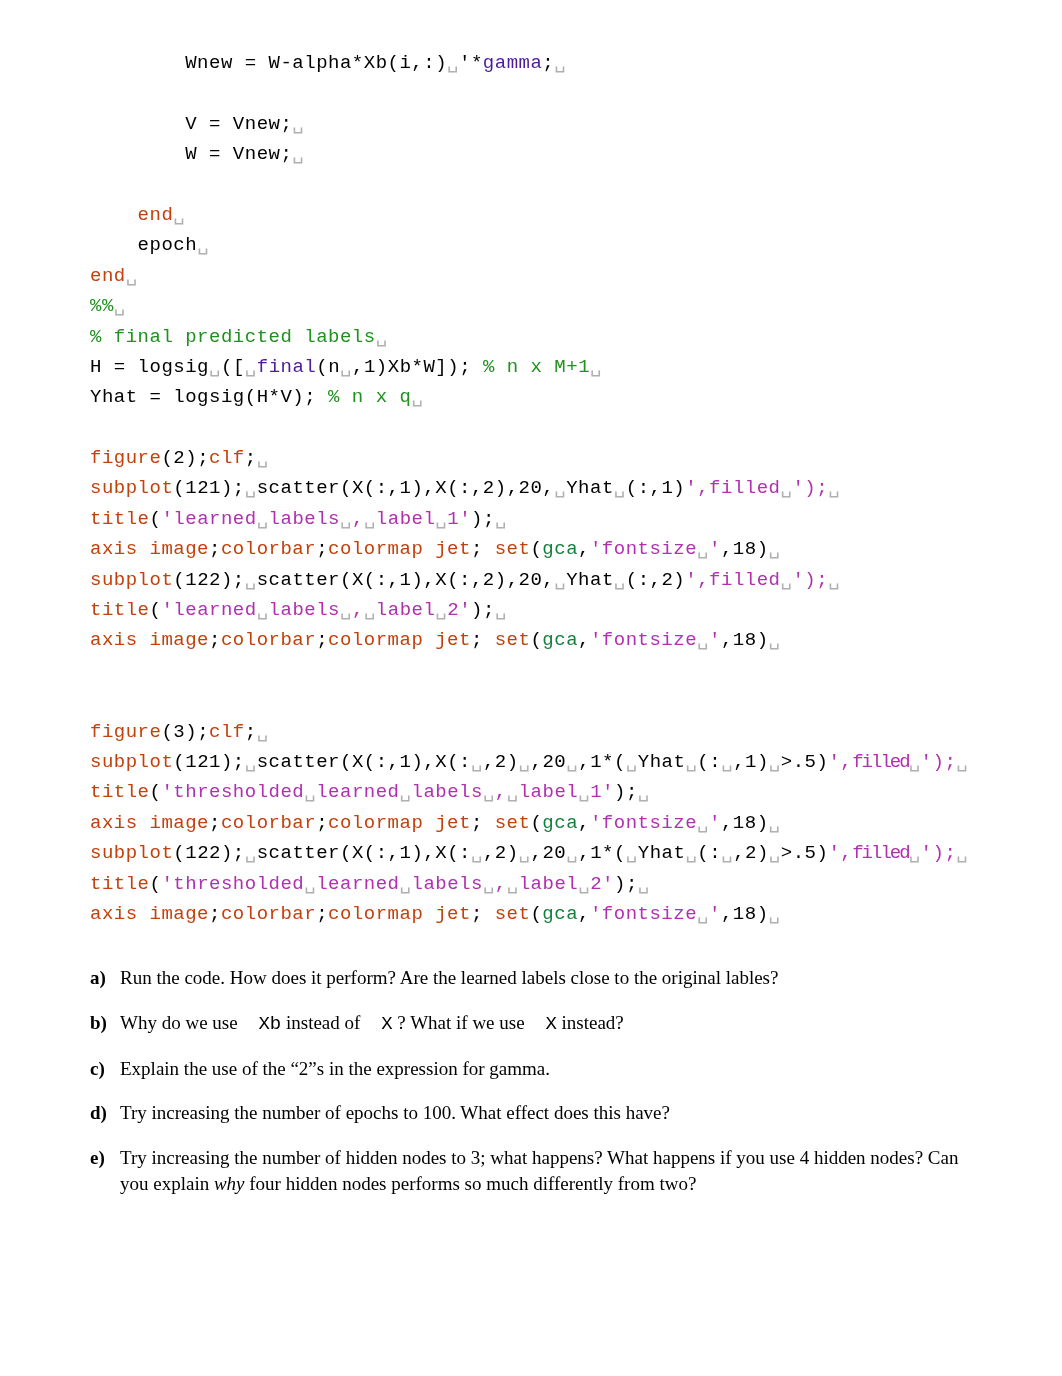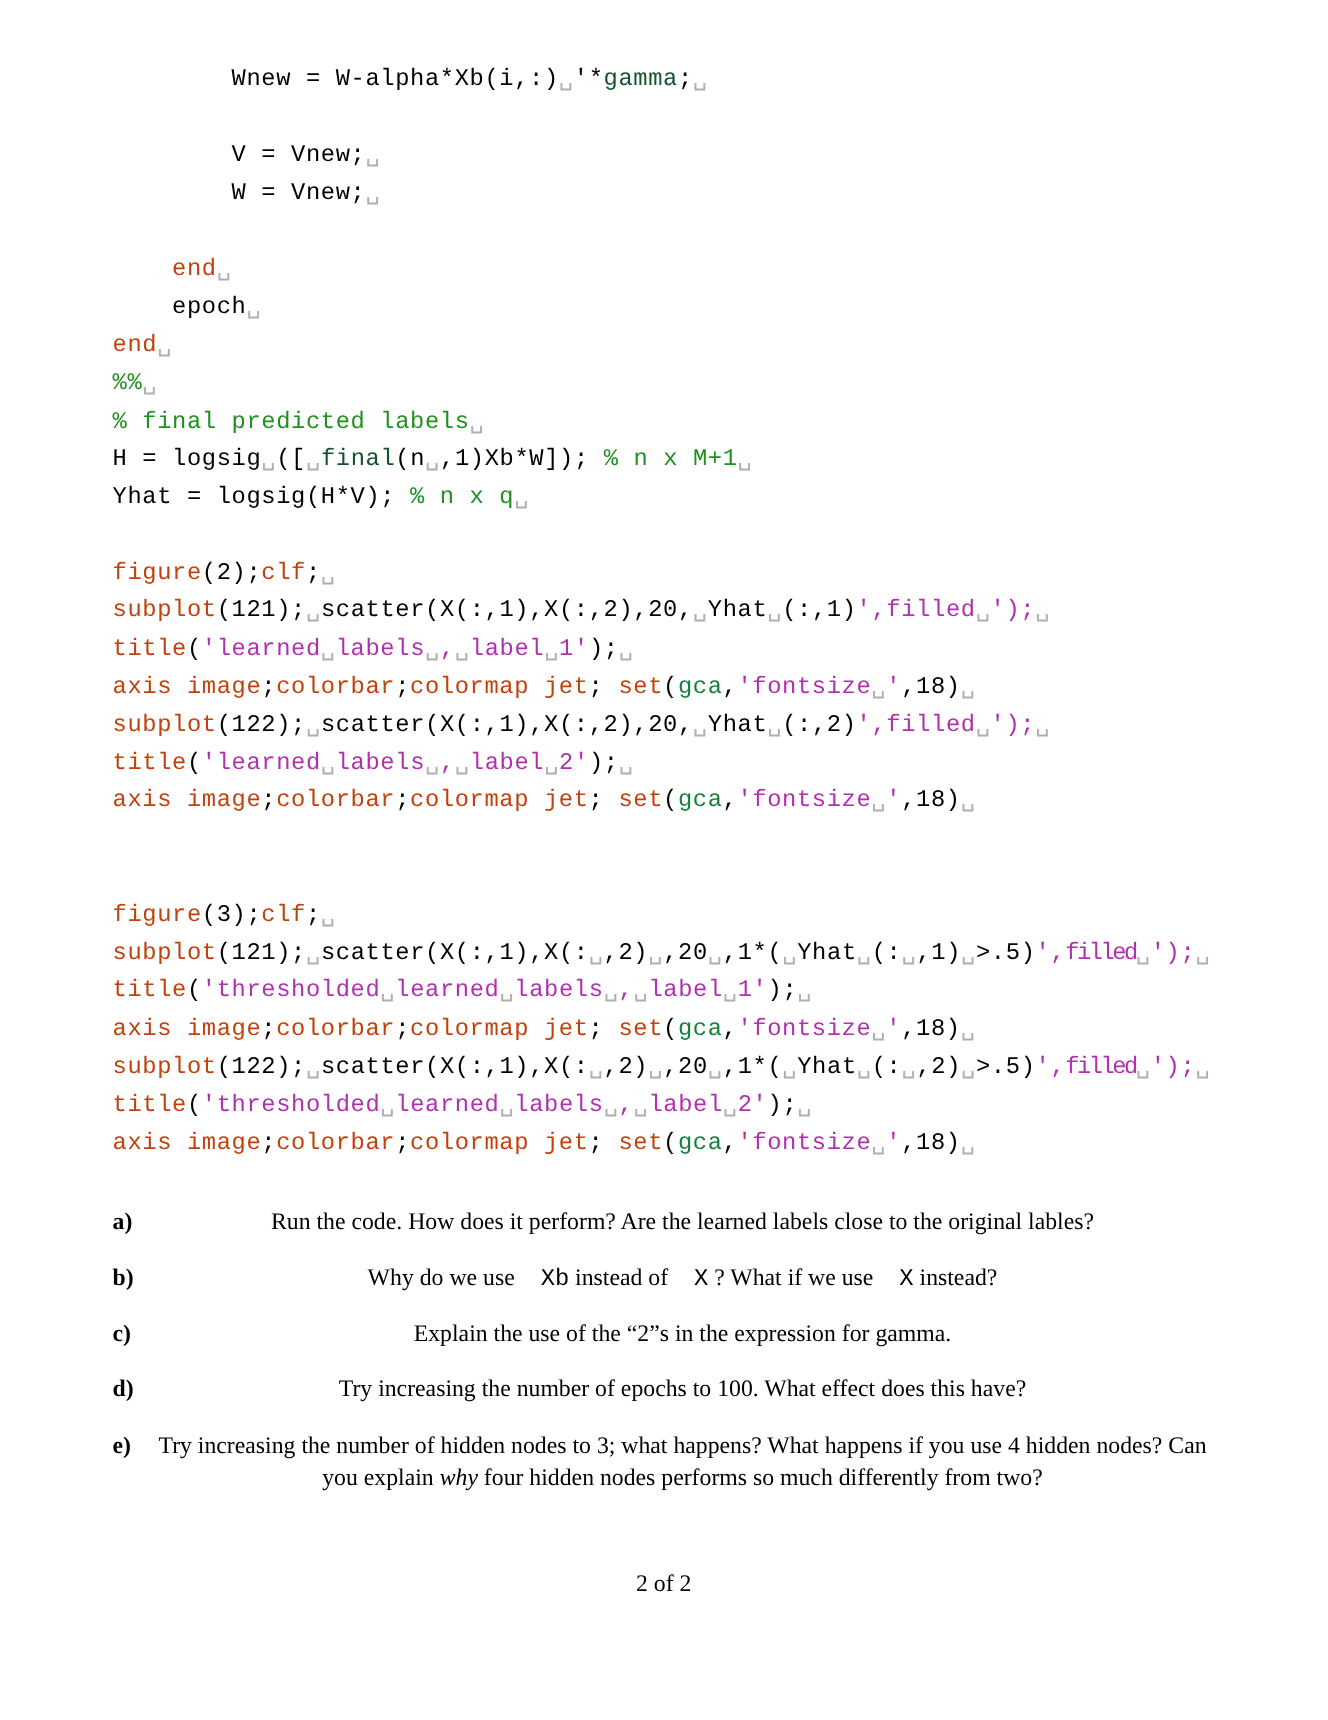--- a/index.html
+++ b/index.html
@@ -25,7 +25,7 @@
     margin-bottom: 36px;
   }
   .kw   { color: #c2410c; }     
-  .fn   { color: #14532d; }     
+  .fn   { color: #4c1d95; }     
   .cm   { color: #209020; }     
   .str  { color: #b030b0; }     
   .sp   { color: #b0b0b0; }     

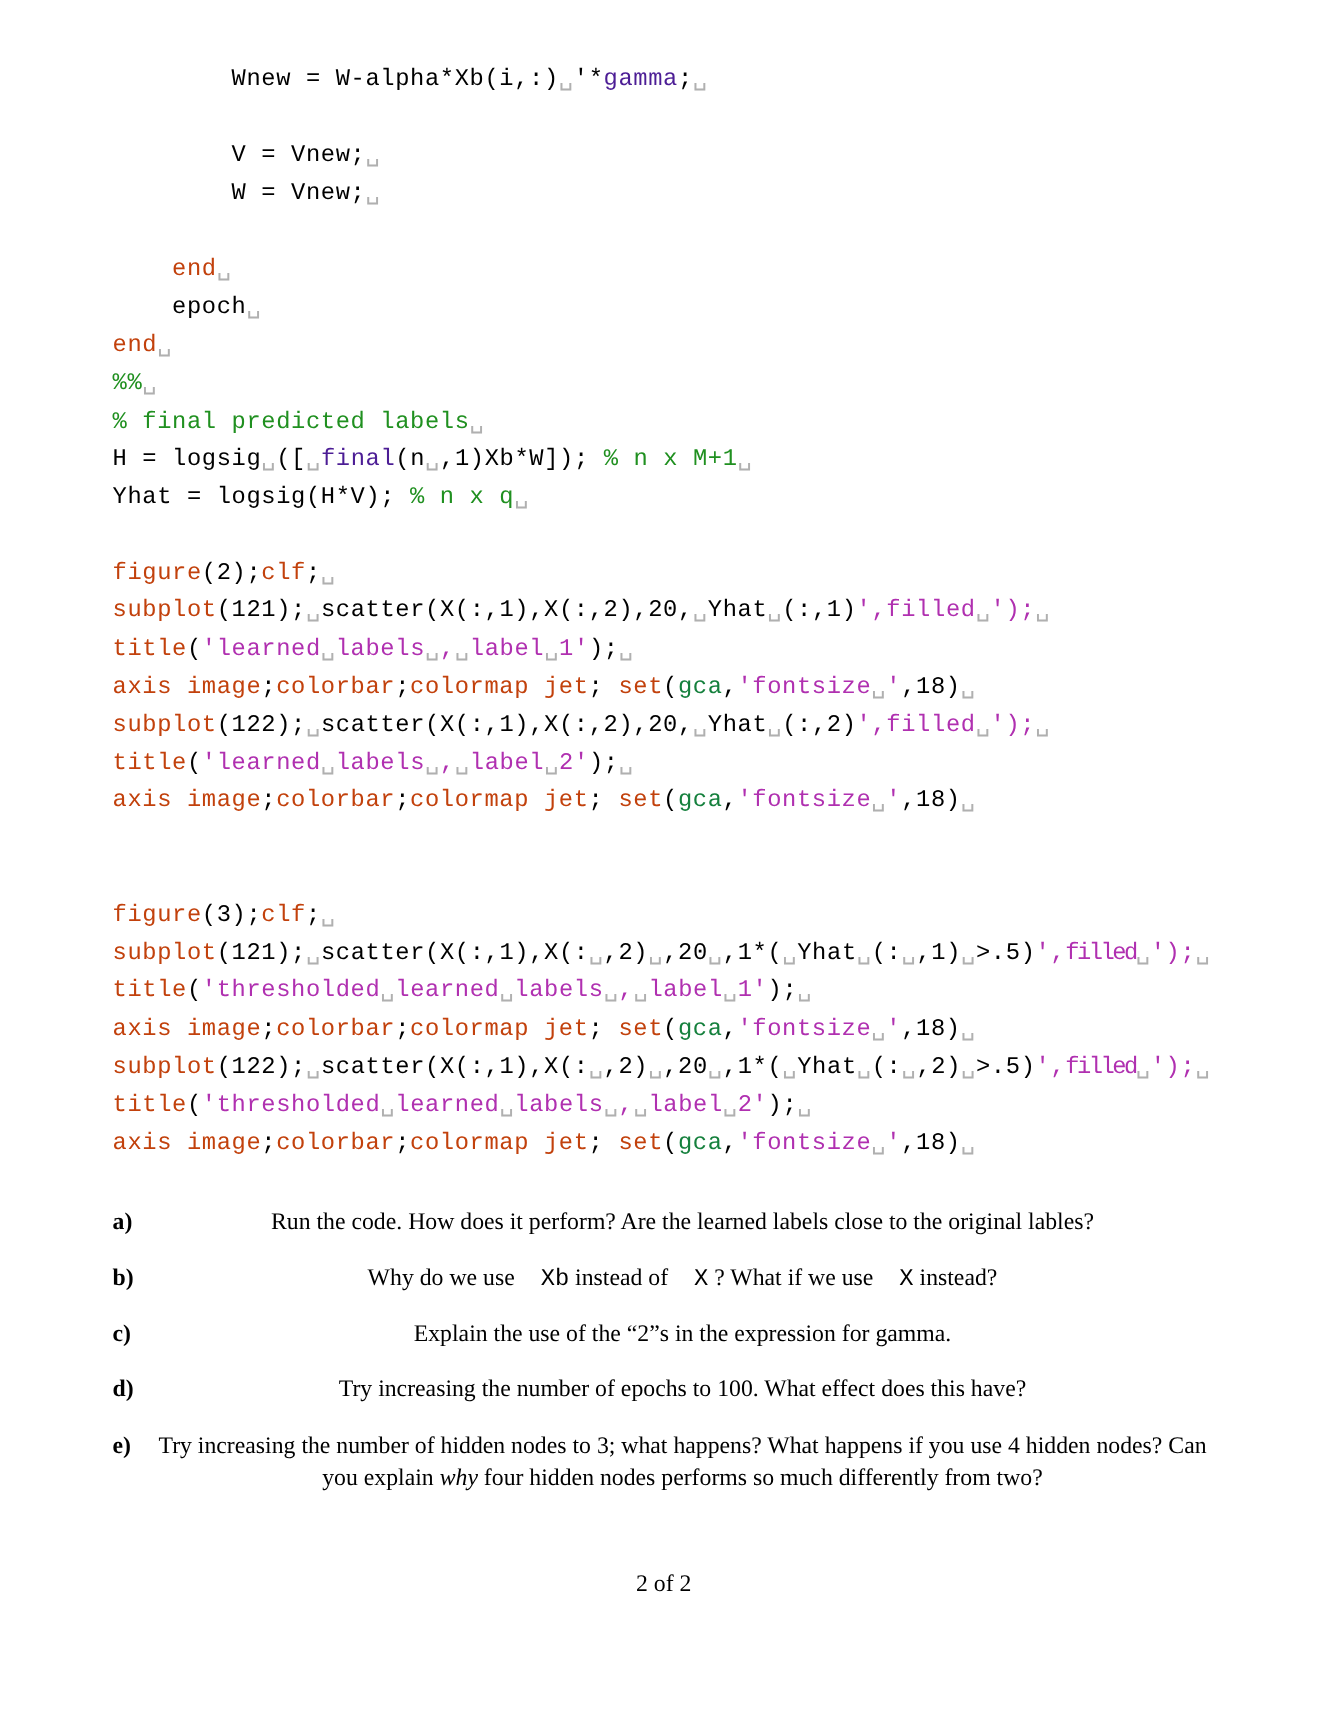--- a/index.html
+++ b/index.html
@@ -46,7 +46,6 @@
   }
   .q .body {
     flex: 1;
-    text-align: center;
   }
   .tt {
     font-family: "Courier New", Courier, monospace;

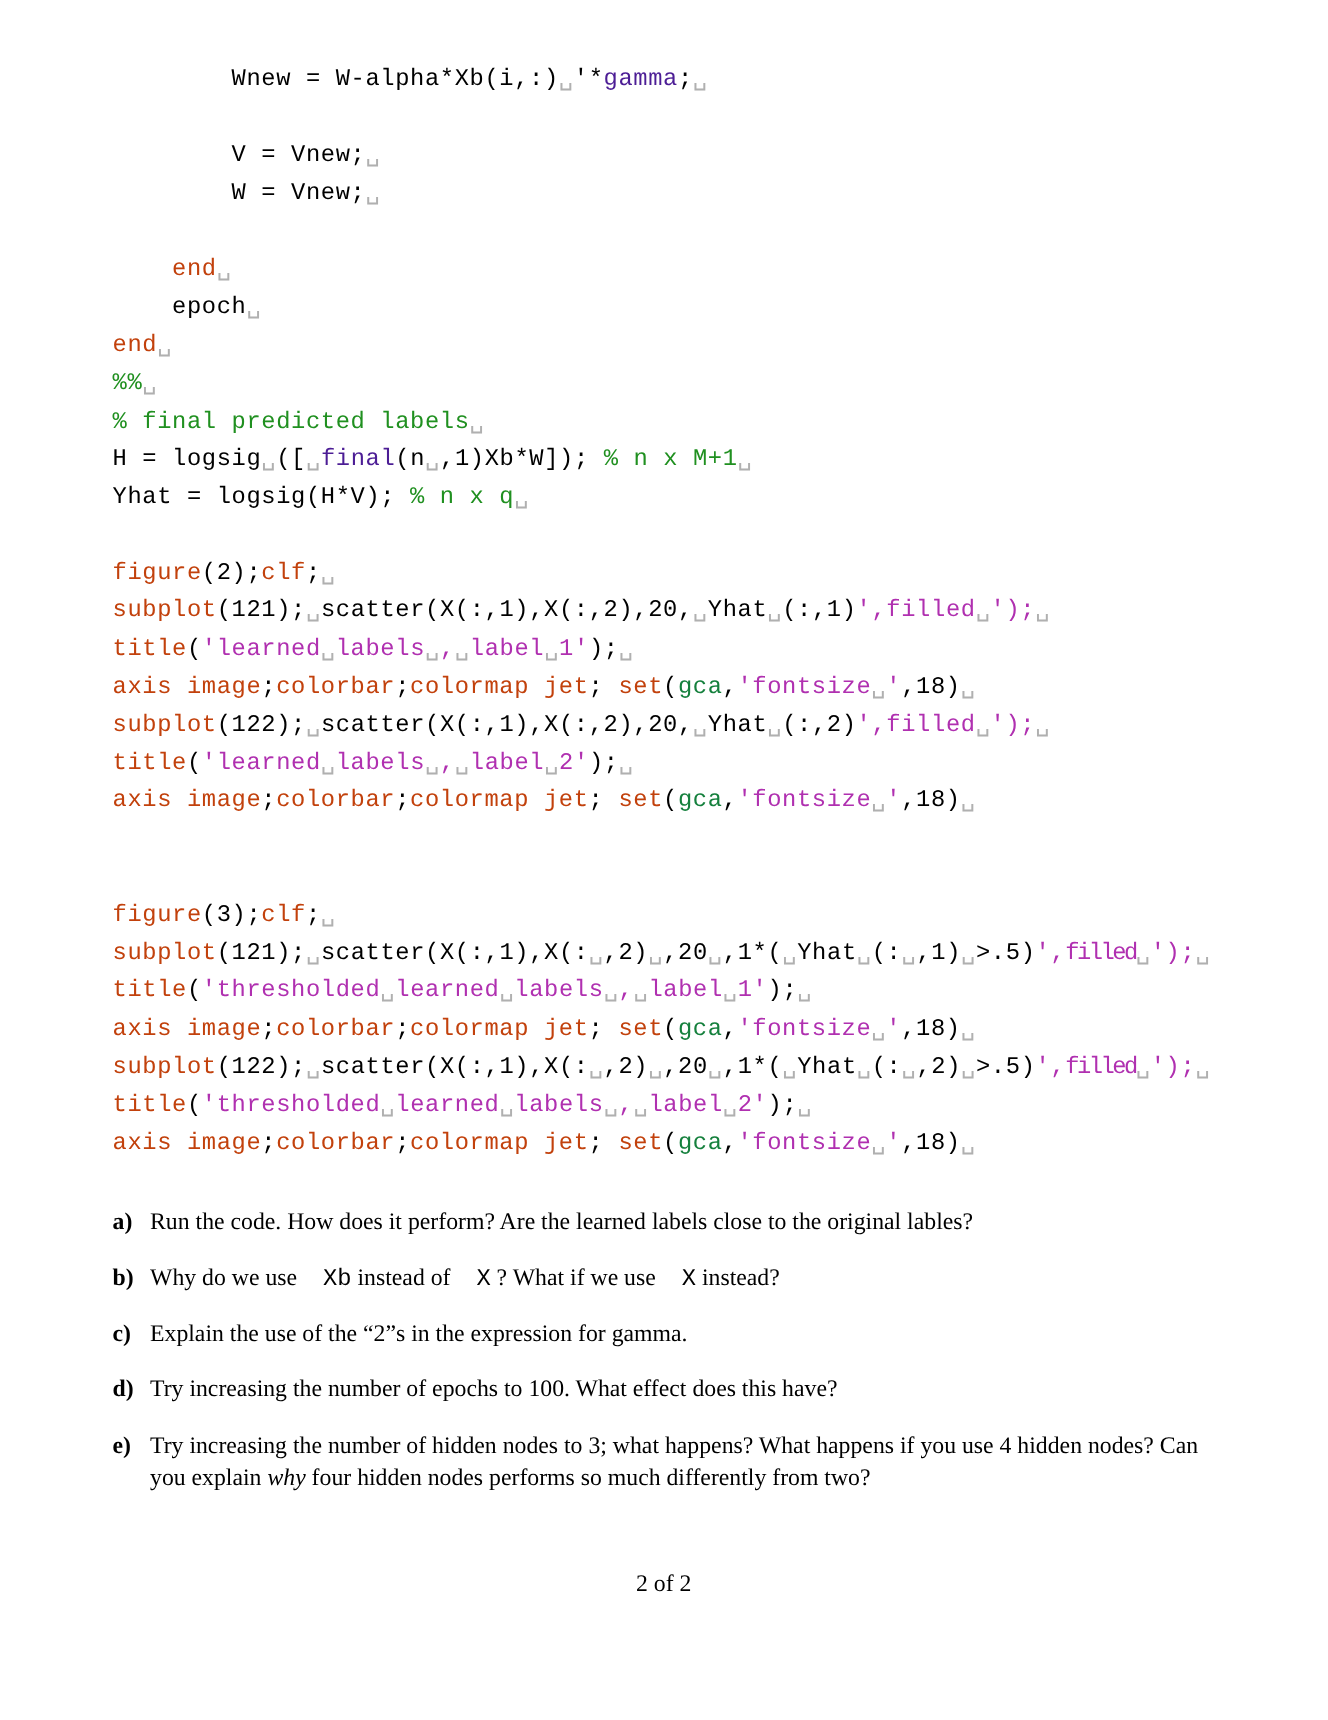--- a/index.html
+++ b/index.html
@@ -126,7 +126,6 @@
 
   </div>
 
-  <div class="pagenum">2 of 2</div>
 
 </div>
 

